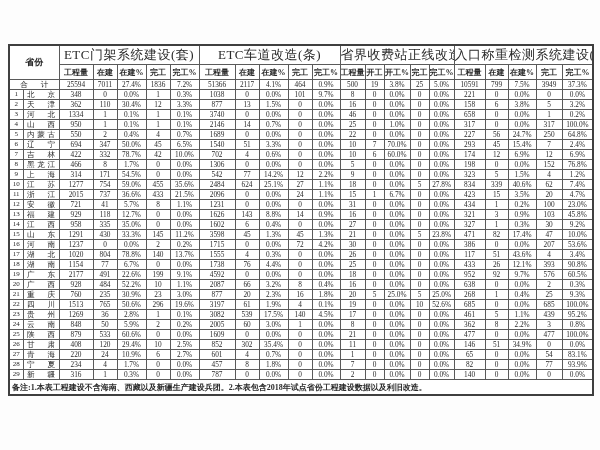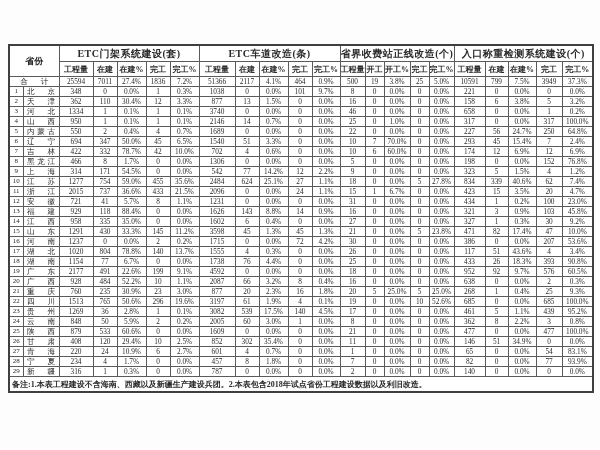--- a/index.html
+++ b/index.html
@@ -19,7 +19,7 @@
     text-align:center;vertical-align:middle;
     padding:0;overflow:hidden;white-space:nowrap;
   }
-  .etc thead th.group{height:15px;font-size:10px;font-weight:bold;letter-spacing:.5px;}
+  .etc thead th.group{height:15px;font-size:13px;font-weight:normal;letter-spacing:.5px;}
   .etc thead th.sub{height:14px;font-size:8px;font-weight:bold;}
   .etc thead th.prov-head{font-size:9px;font-weight:bold;}
   .etc tbody td{height:9px;font-size:7.3px;line-height:9px;}

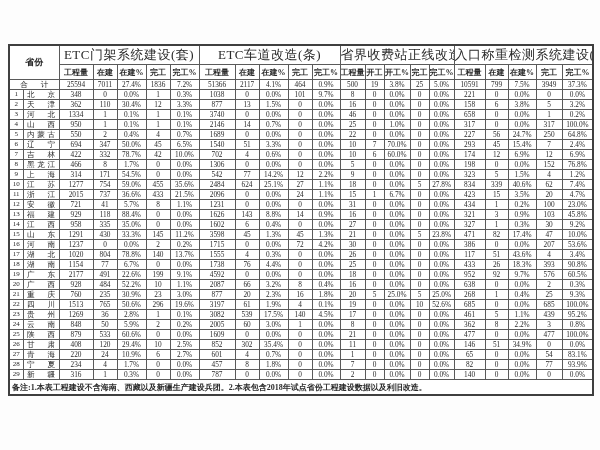--- a/index.html
+++ b/index.html
@@ -439,7 +439,7 @@
           </td>
           <td>929</td>
           <td>118</td>
-          <td>88.4%</td>
+          <td>12.7%</td>
           <td>0</td>
           <td>0.0%</td>
           <td>1626</td>

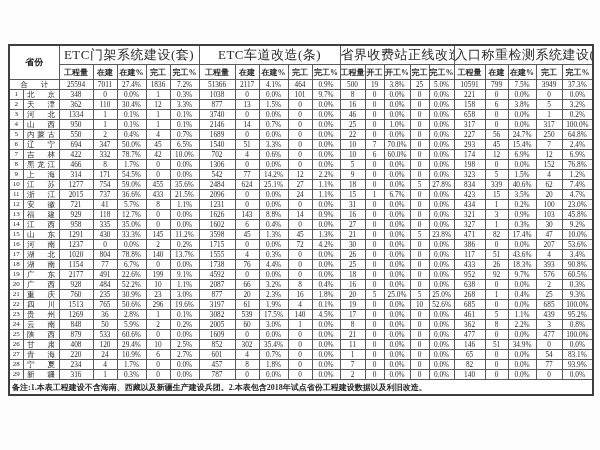--- a/index.html
+++ b/index.html
@@ -584,7 +584,7 @@
           <td>0.0%</td>
           <td>433</td>
           <td>26</td>
-          <td>18.3%</td>
+          <td>12.1%</td>
           <td>393</td>
           <td>90.8%</td>
         </tr>

